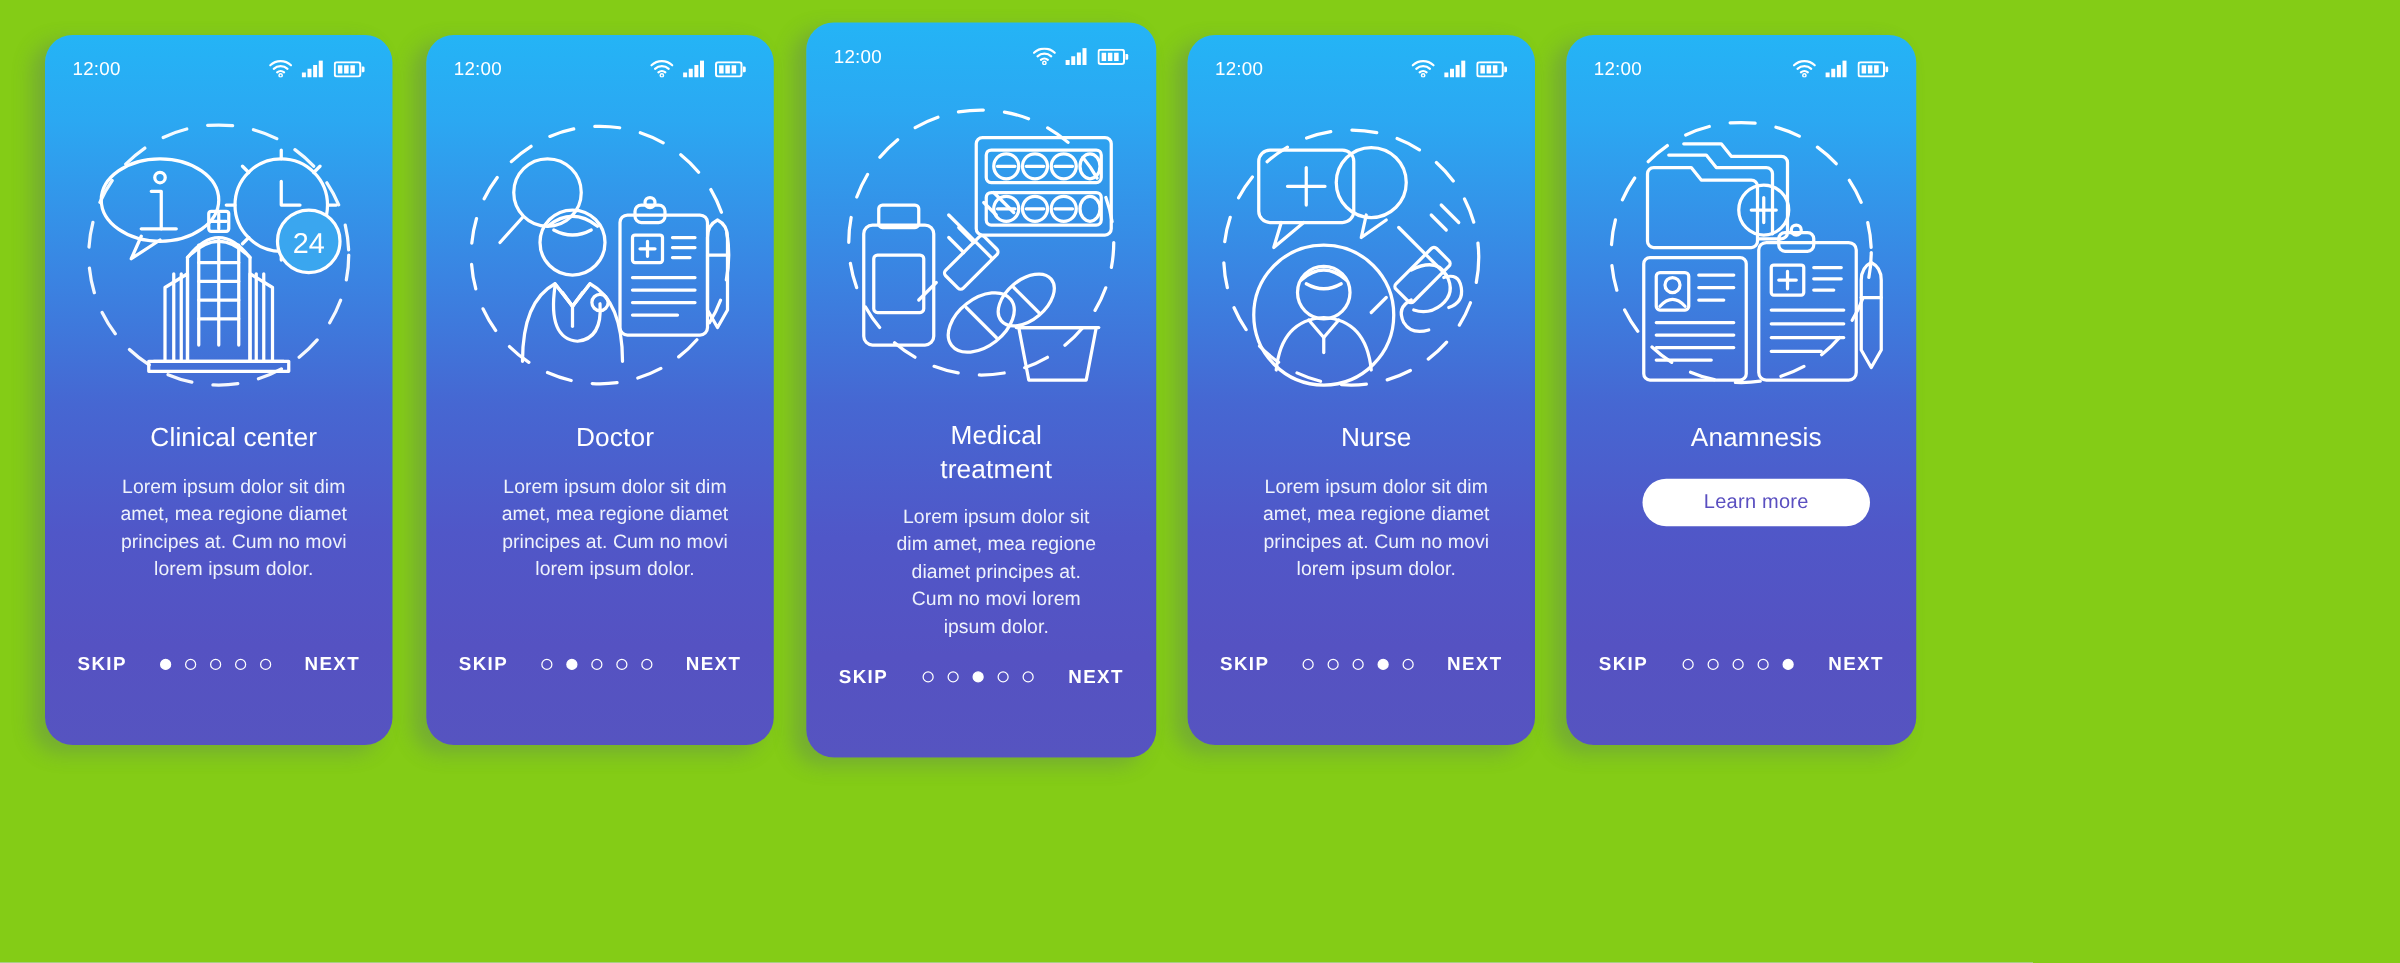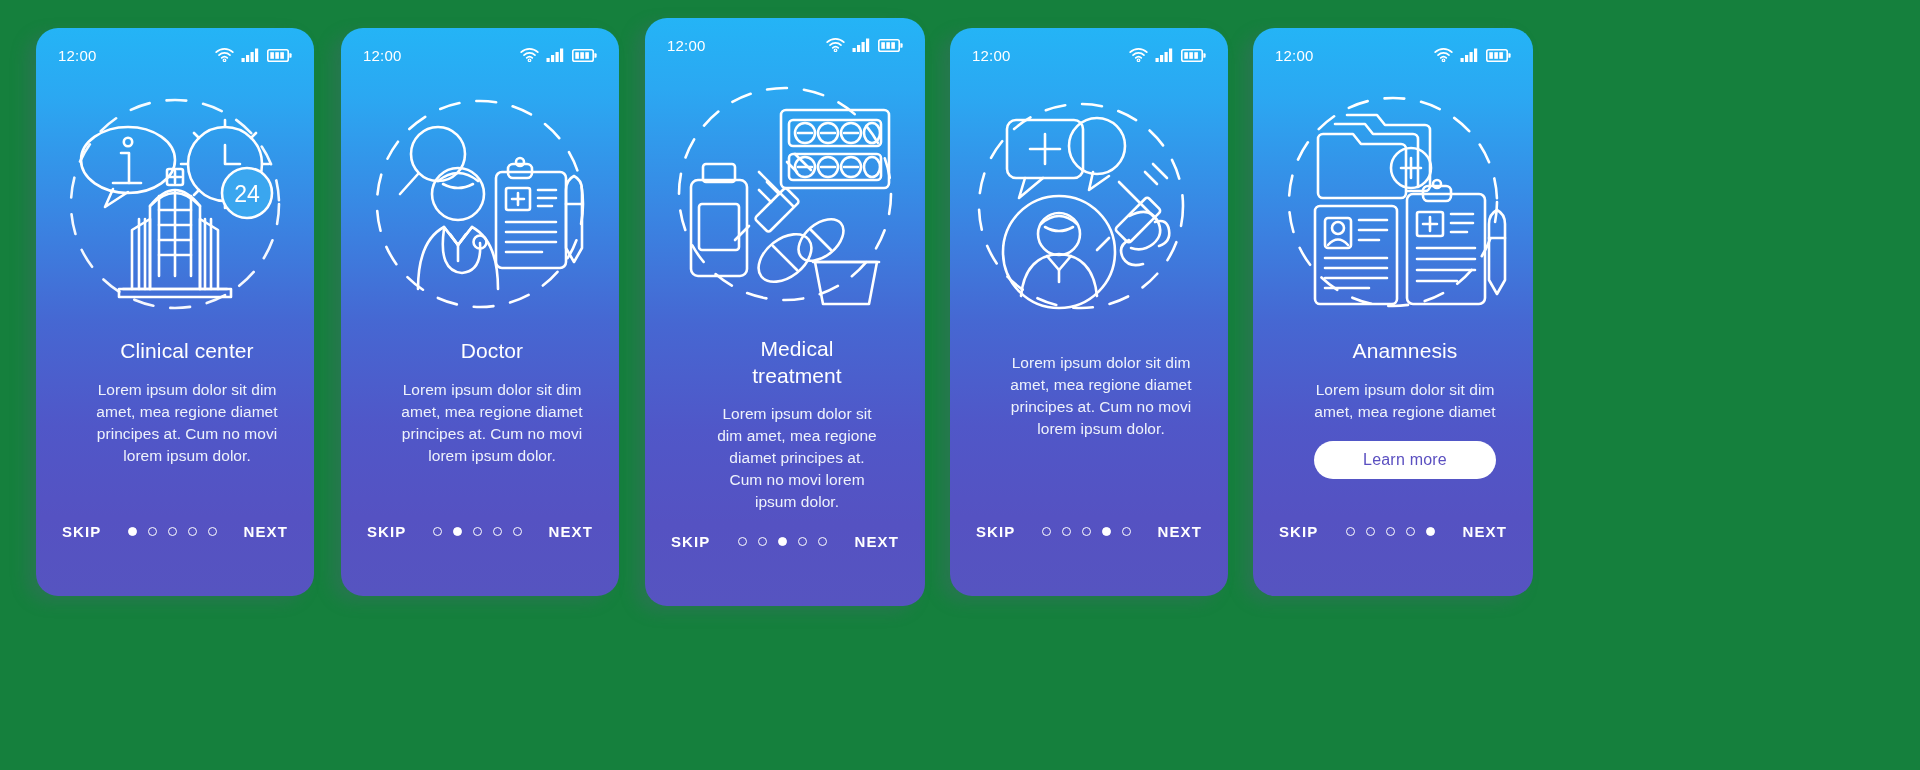--- a/index.html
+++ b/index.html
@@ -12,7 +12,7 @@
   .stage {
     position: relative;
     width: 1920px; height: 770px;
-    background: #15803d;
+    background: #84cc16;
   }
   .card {
     position: absolute;

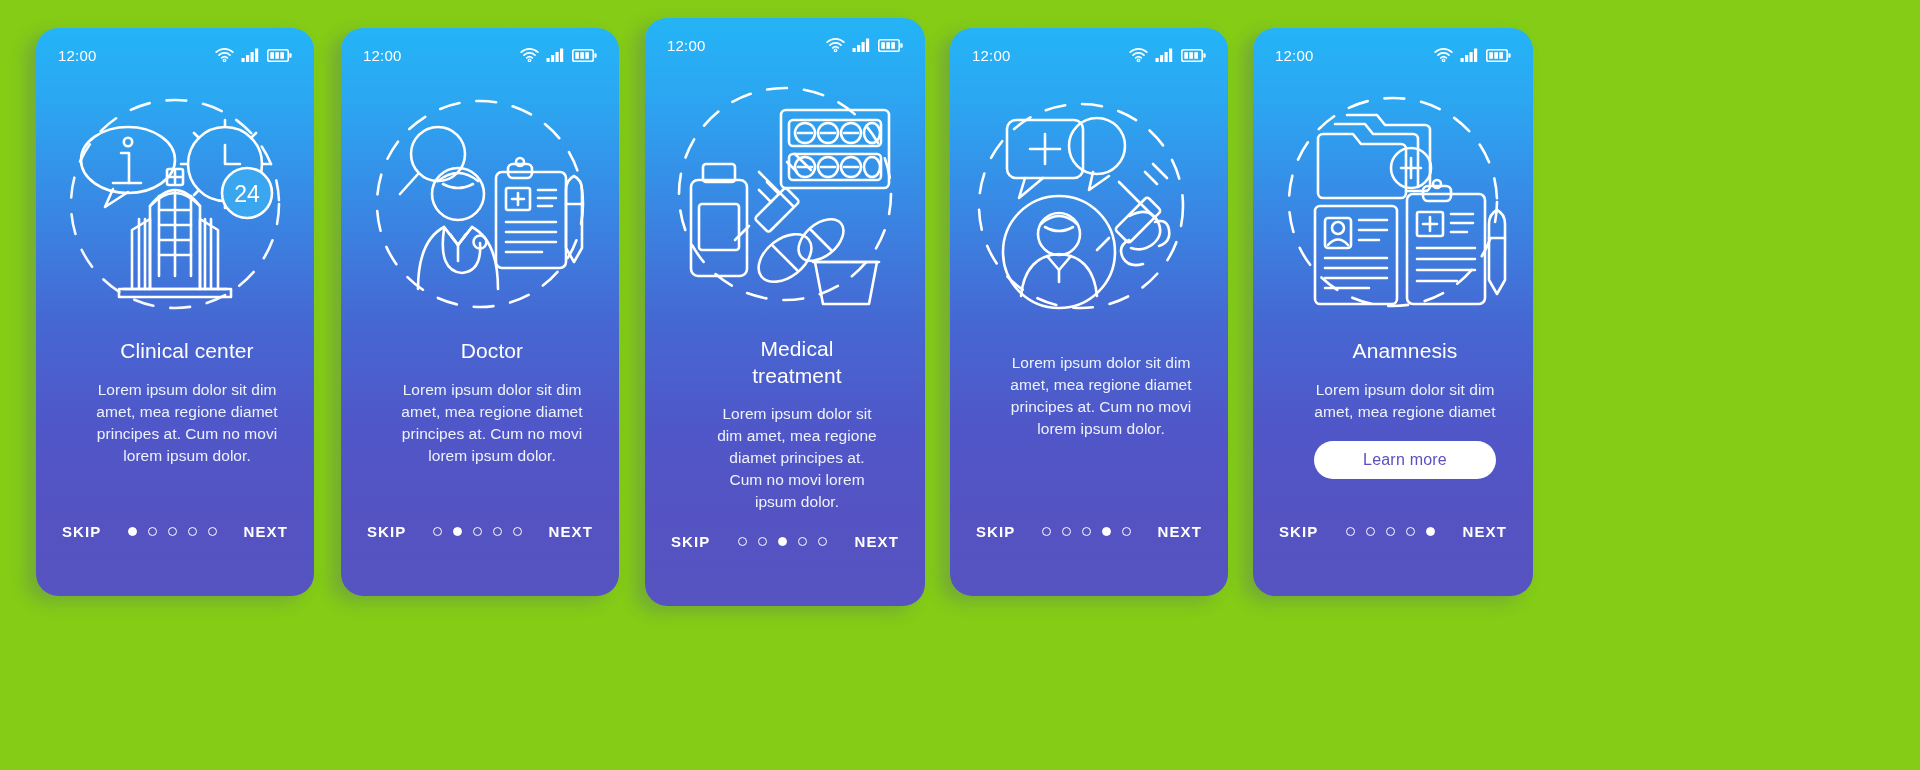--- a/index.html
+++ b/index.html
@@ -431,6 +431,7 @@
     </div>
 
     <div class="texts">
+      <div class="card-title">Nurse</div>
       <div class="card-desc">Lorem ipsum dolor sit dim amet, mea regione diamet principes at. Cum no movi lorem ipsum dolor.</div>
     </div>
 

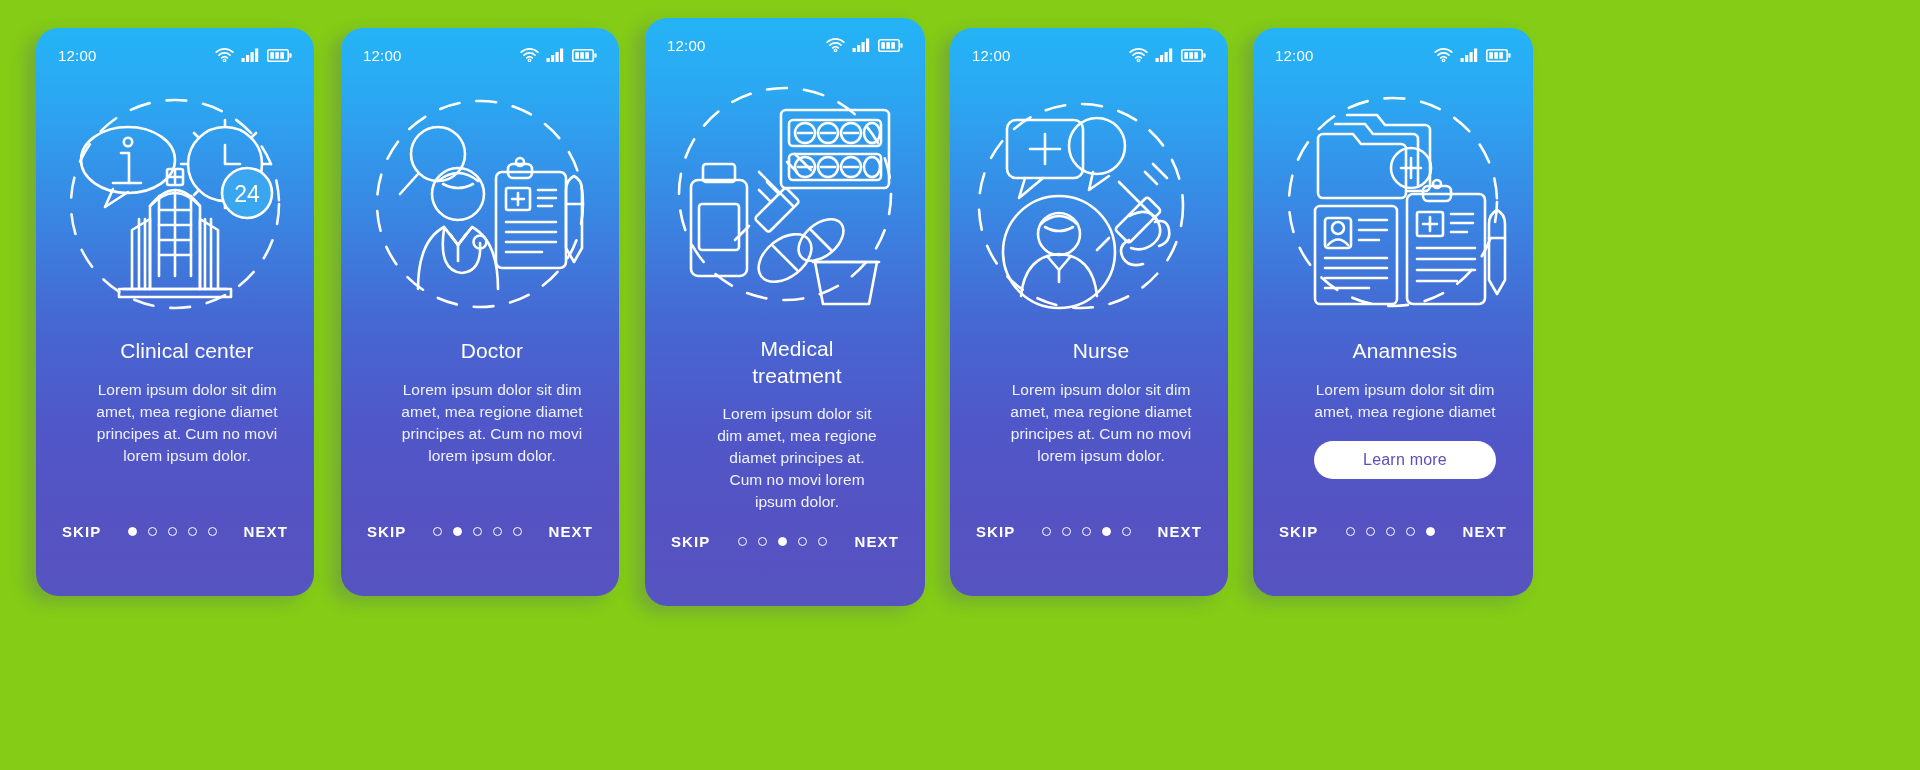--- a/index.html
+++ b/index.html
@@ -508,7 +508,6 @@
 
     <div class="texts">
       <div class="card-title">Anamnesis</div>
-      <div class="card-desc">Lorem ipsum dolor sit dim amet, mea regione diamet</div>
       <button class="learn-more">Learn more</button>
     </div>
 

